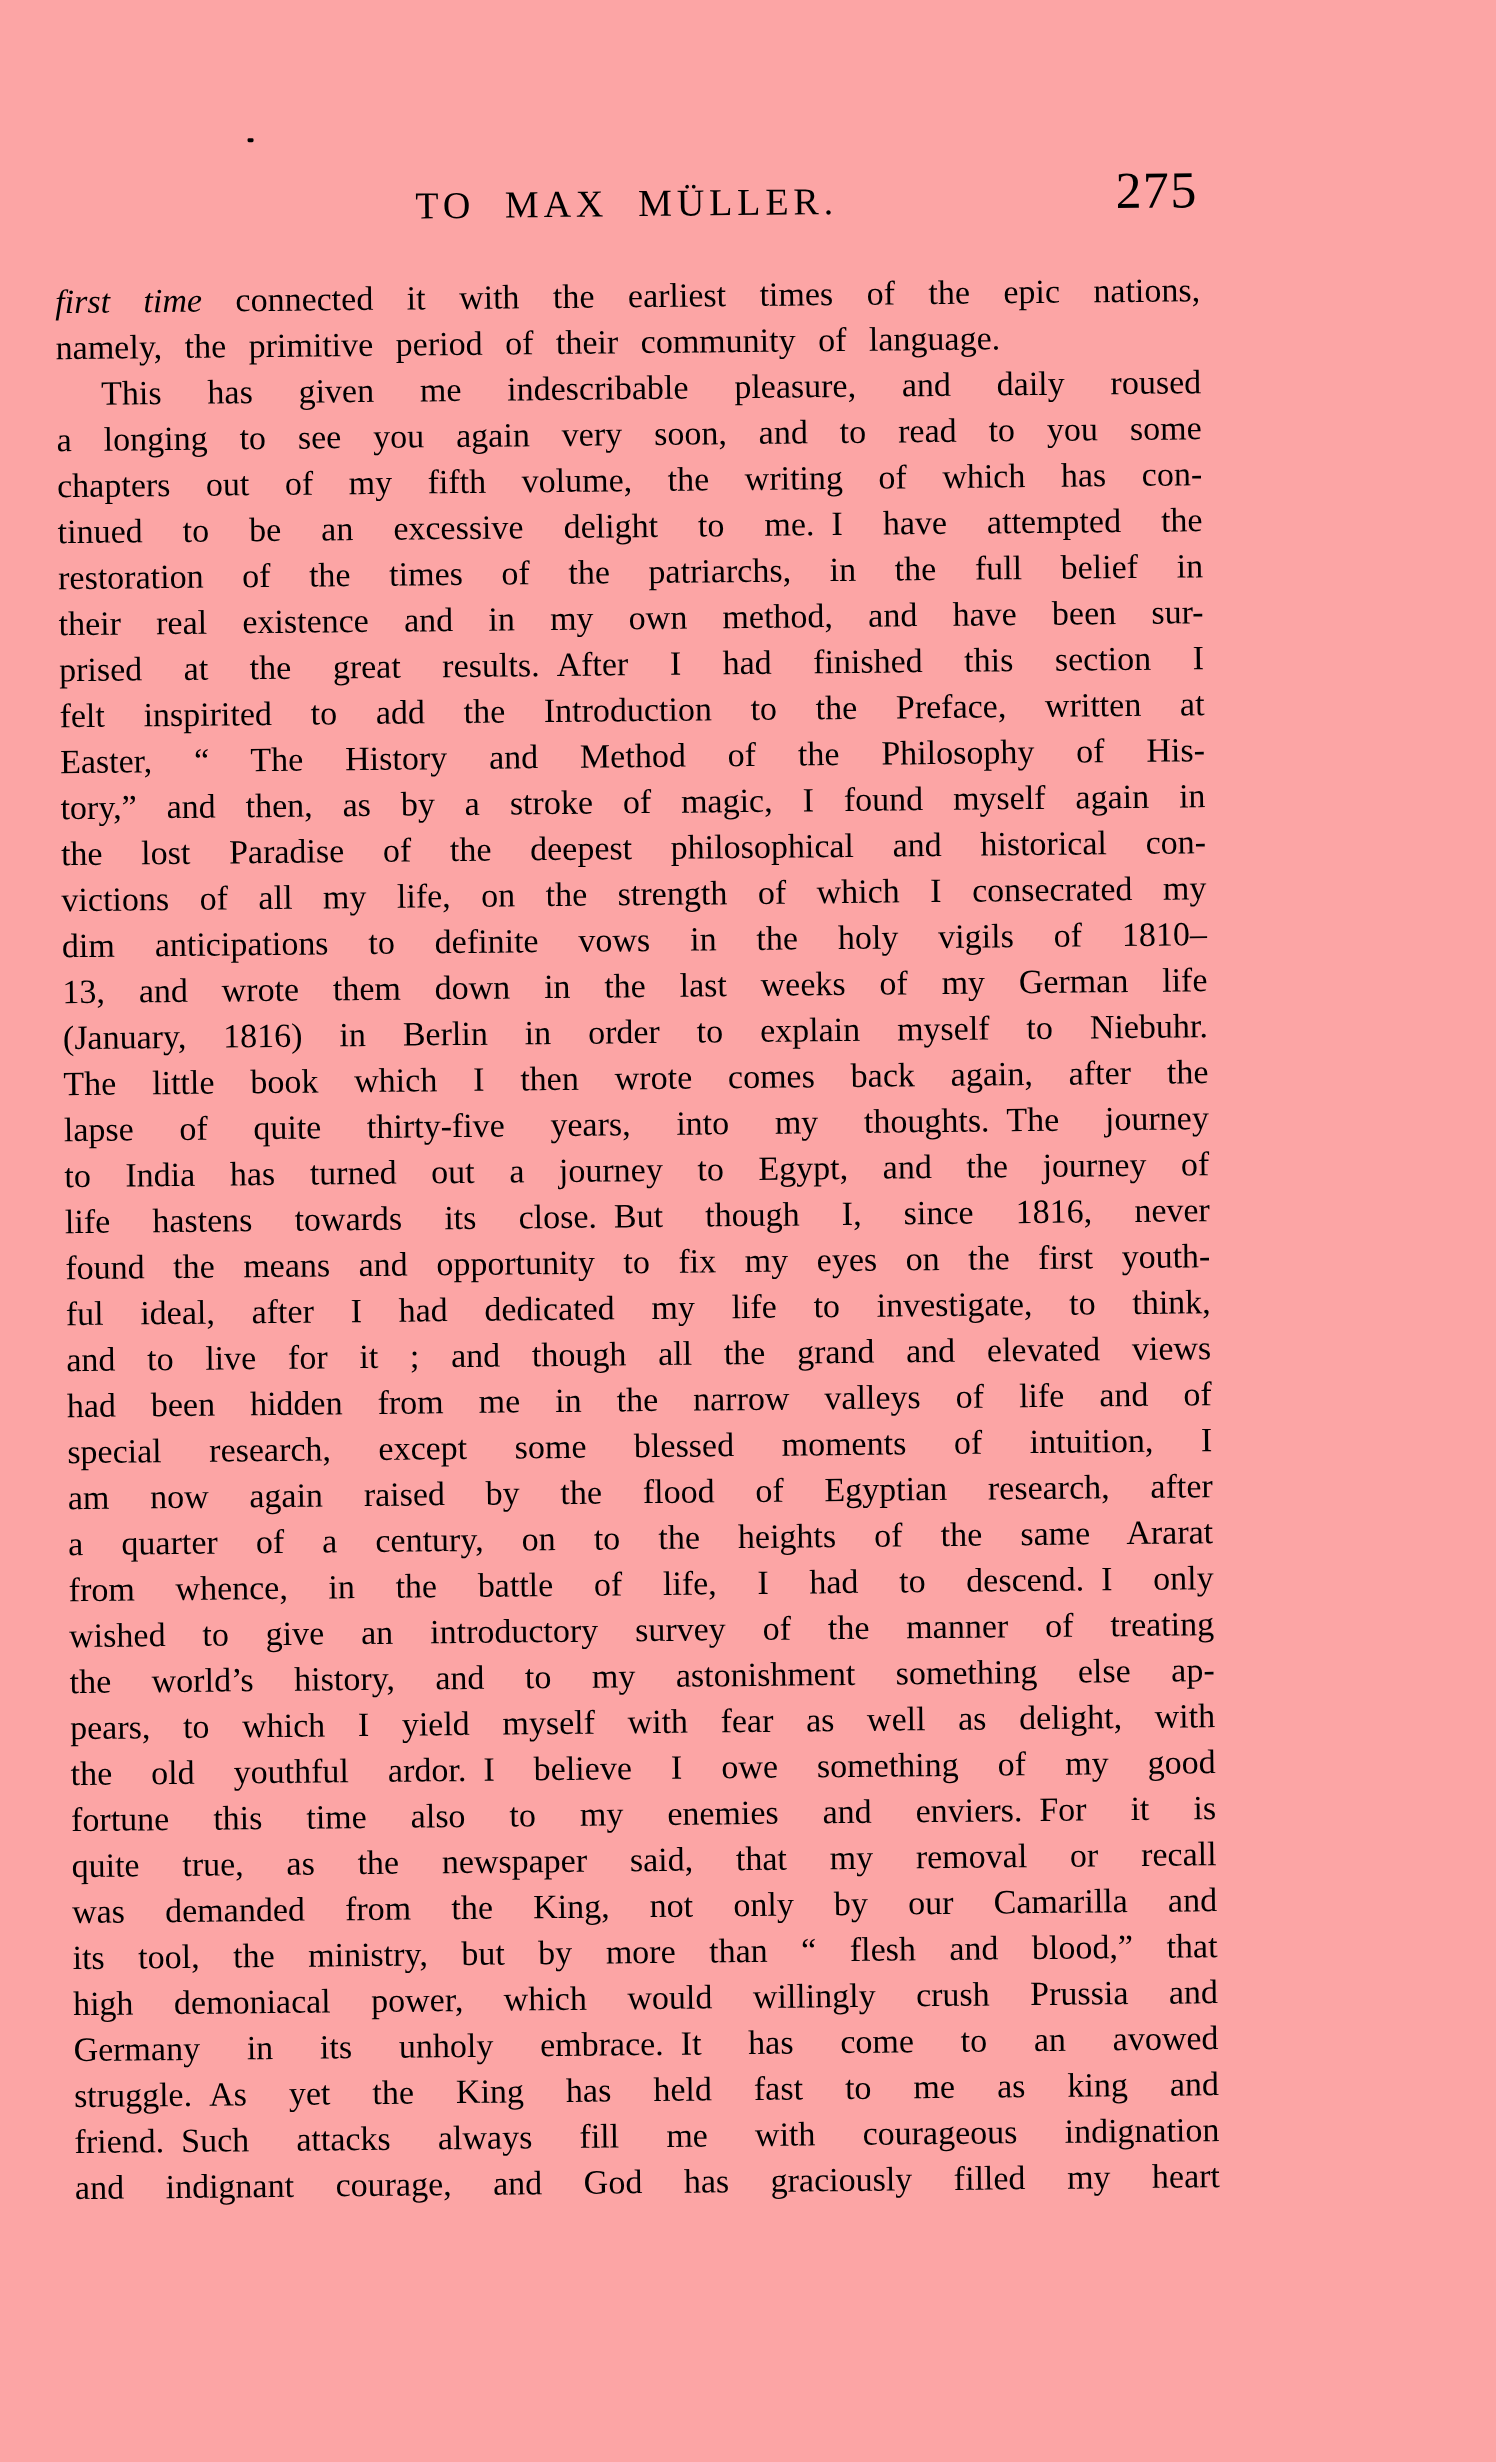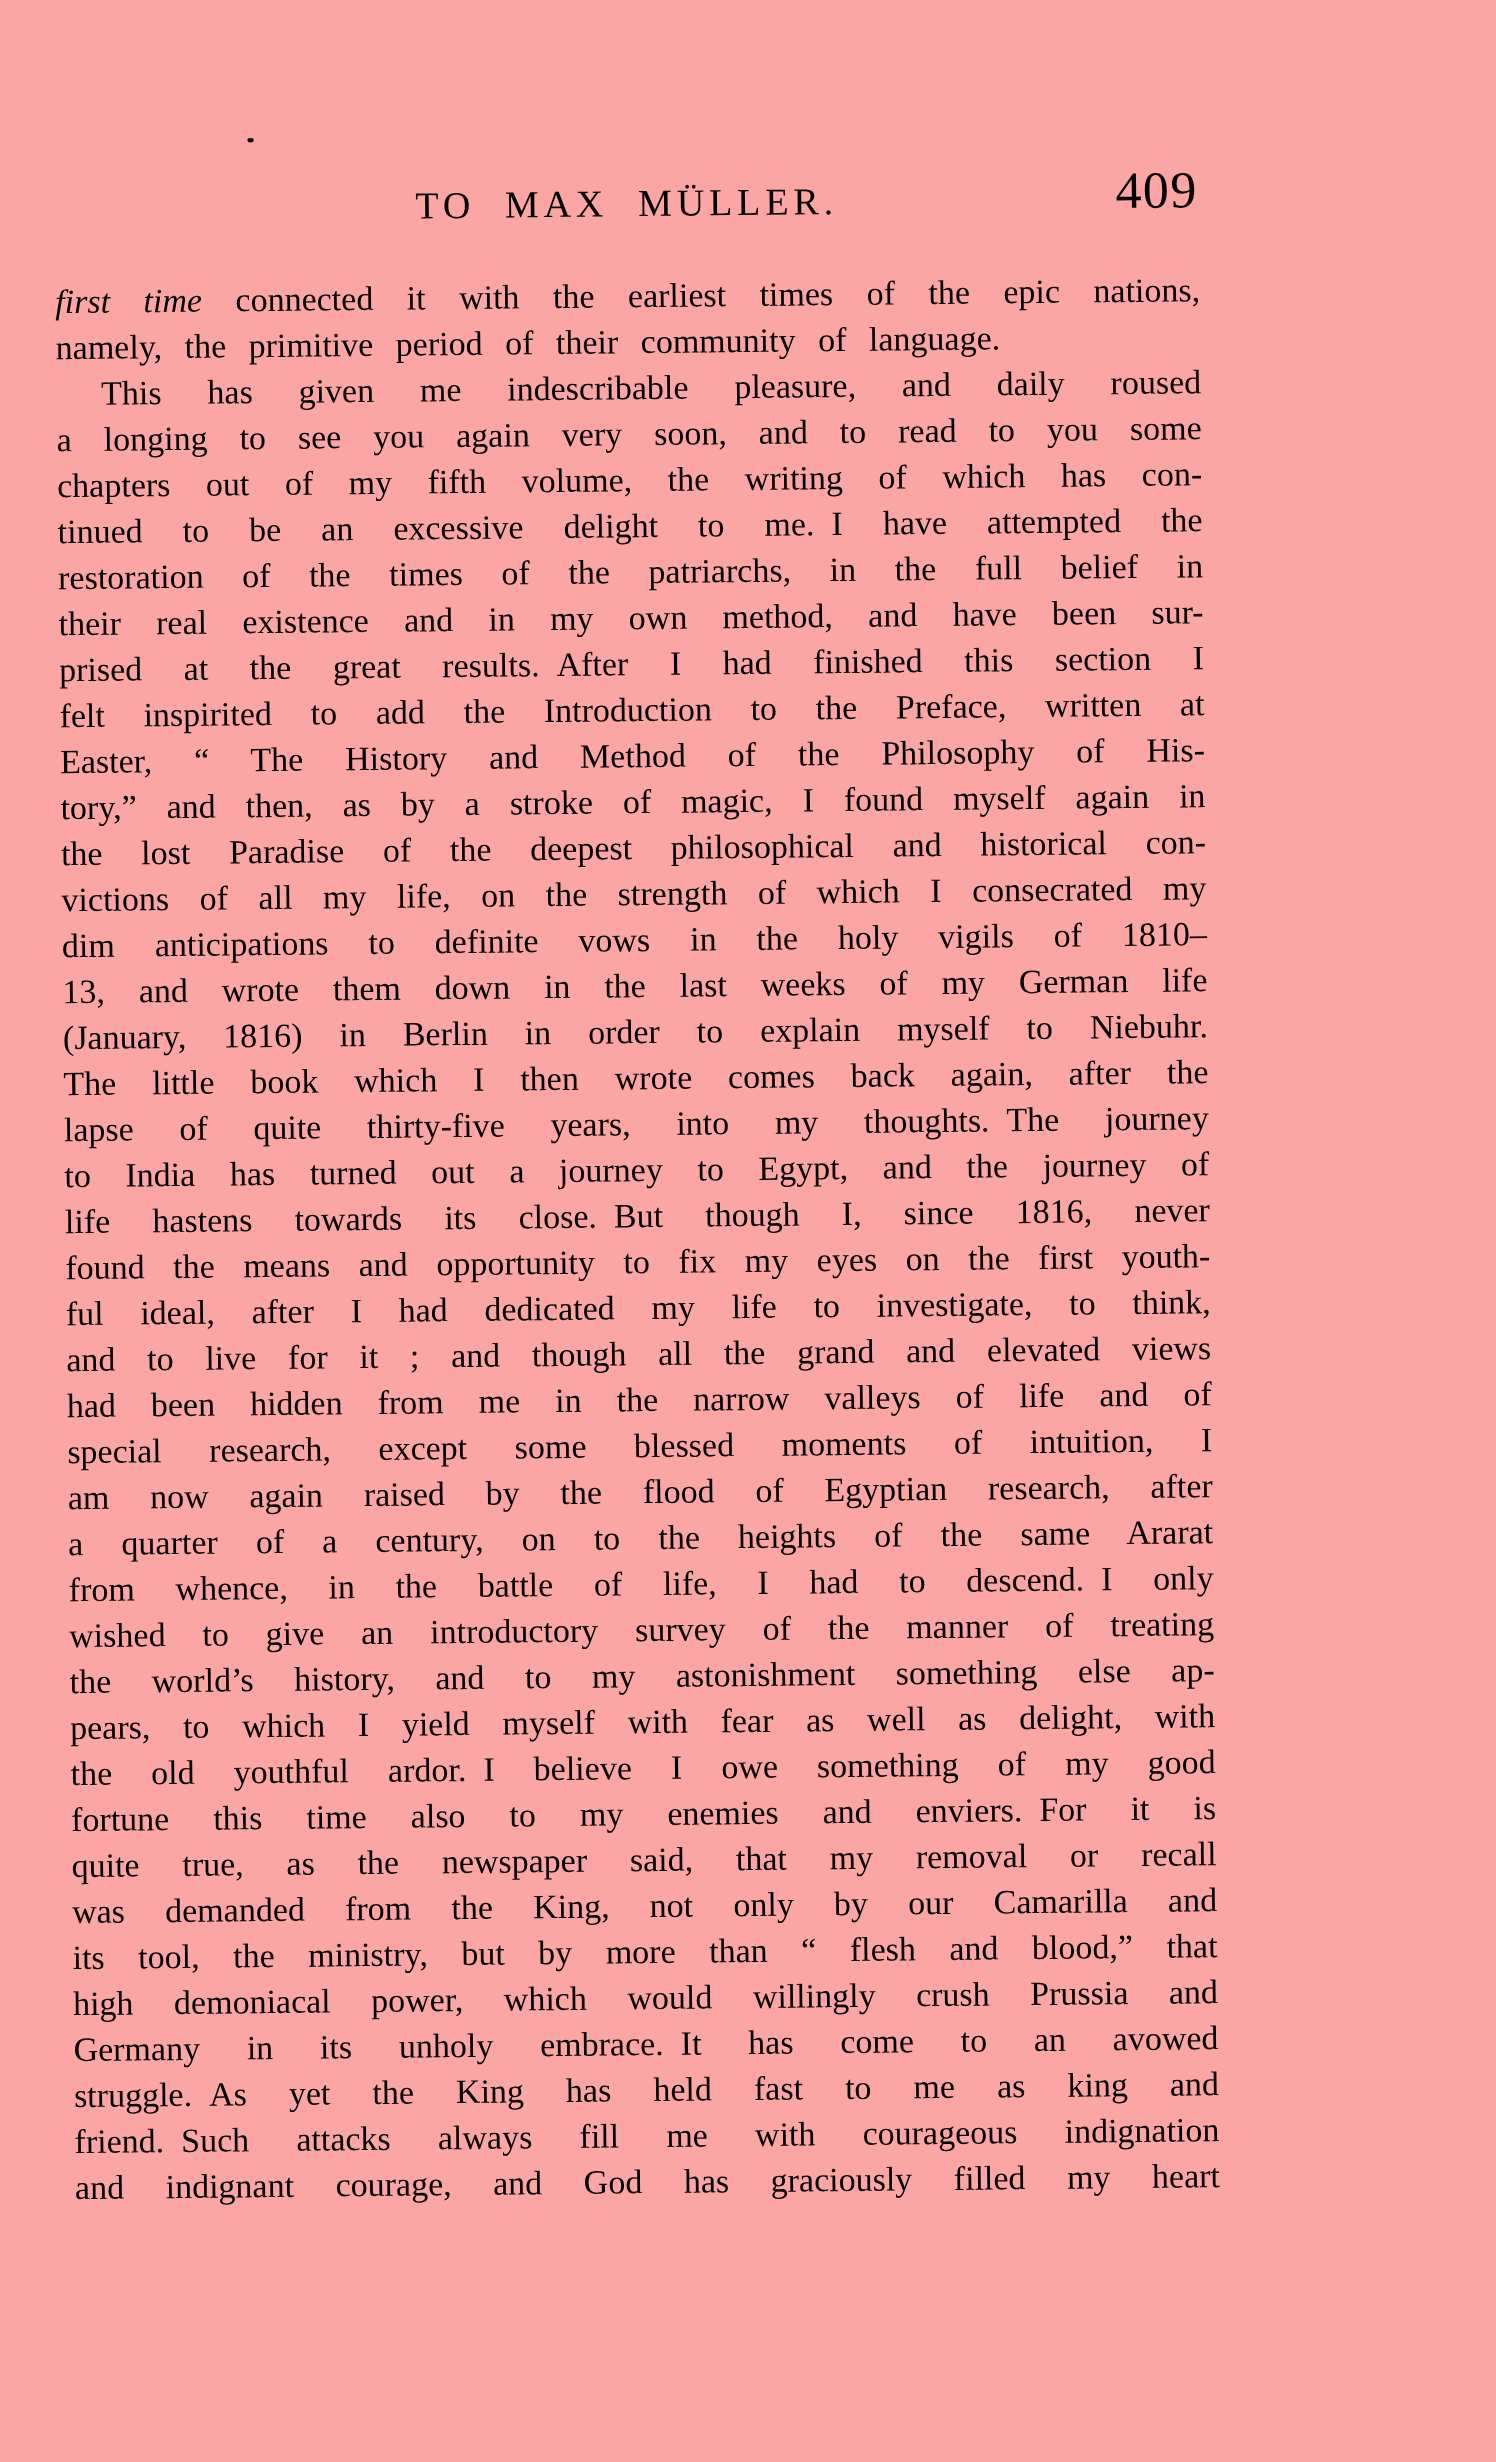--- a/index.html
+++ b/index.html
@@ -96,7 +96,7 @@
 
     <div class="running-head">
       <div class="head-title">TO MAX MÜLLER.</div>
-      <div class="page-num">409</div>
+      <div class="page-num">275</div>
     </div>
 
     <div class="text-block">

